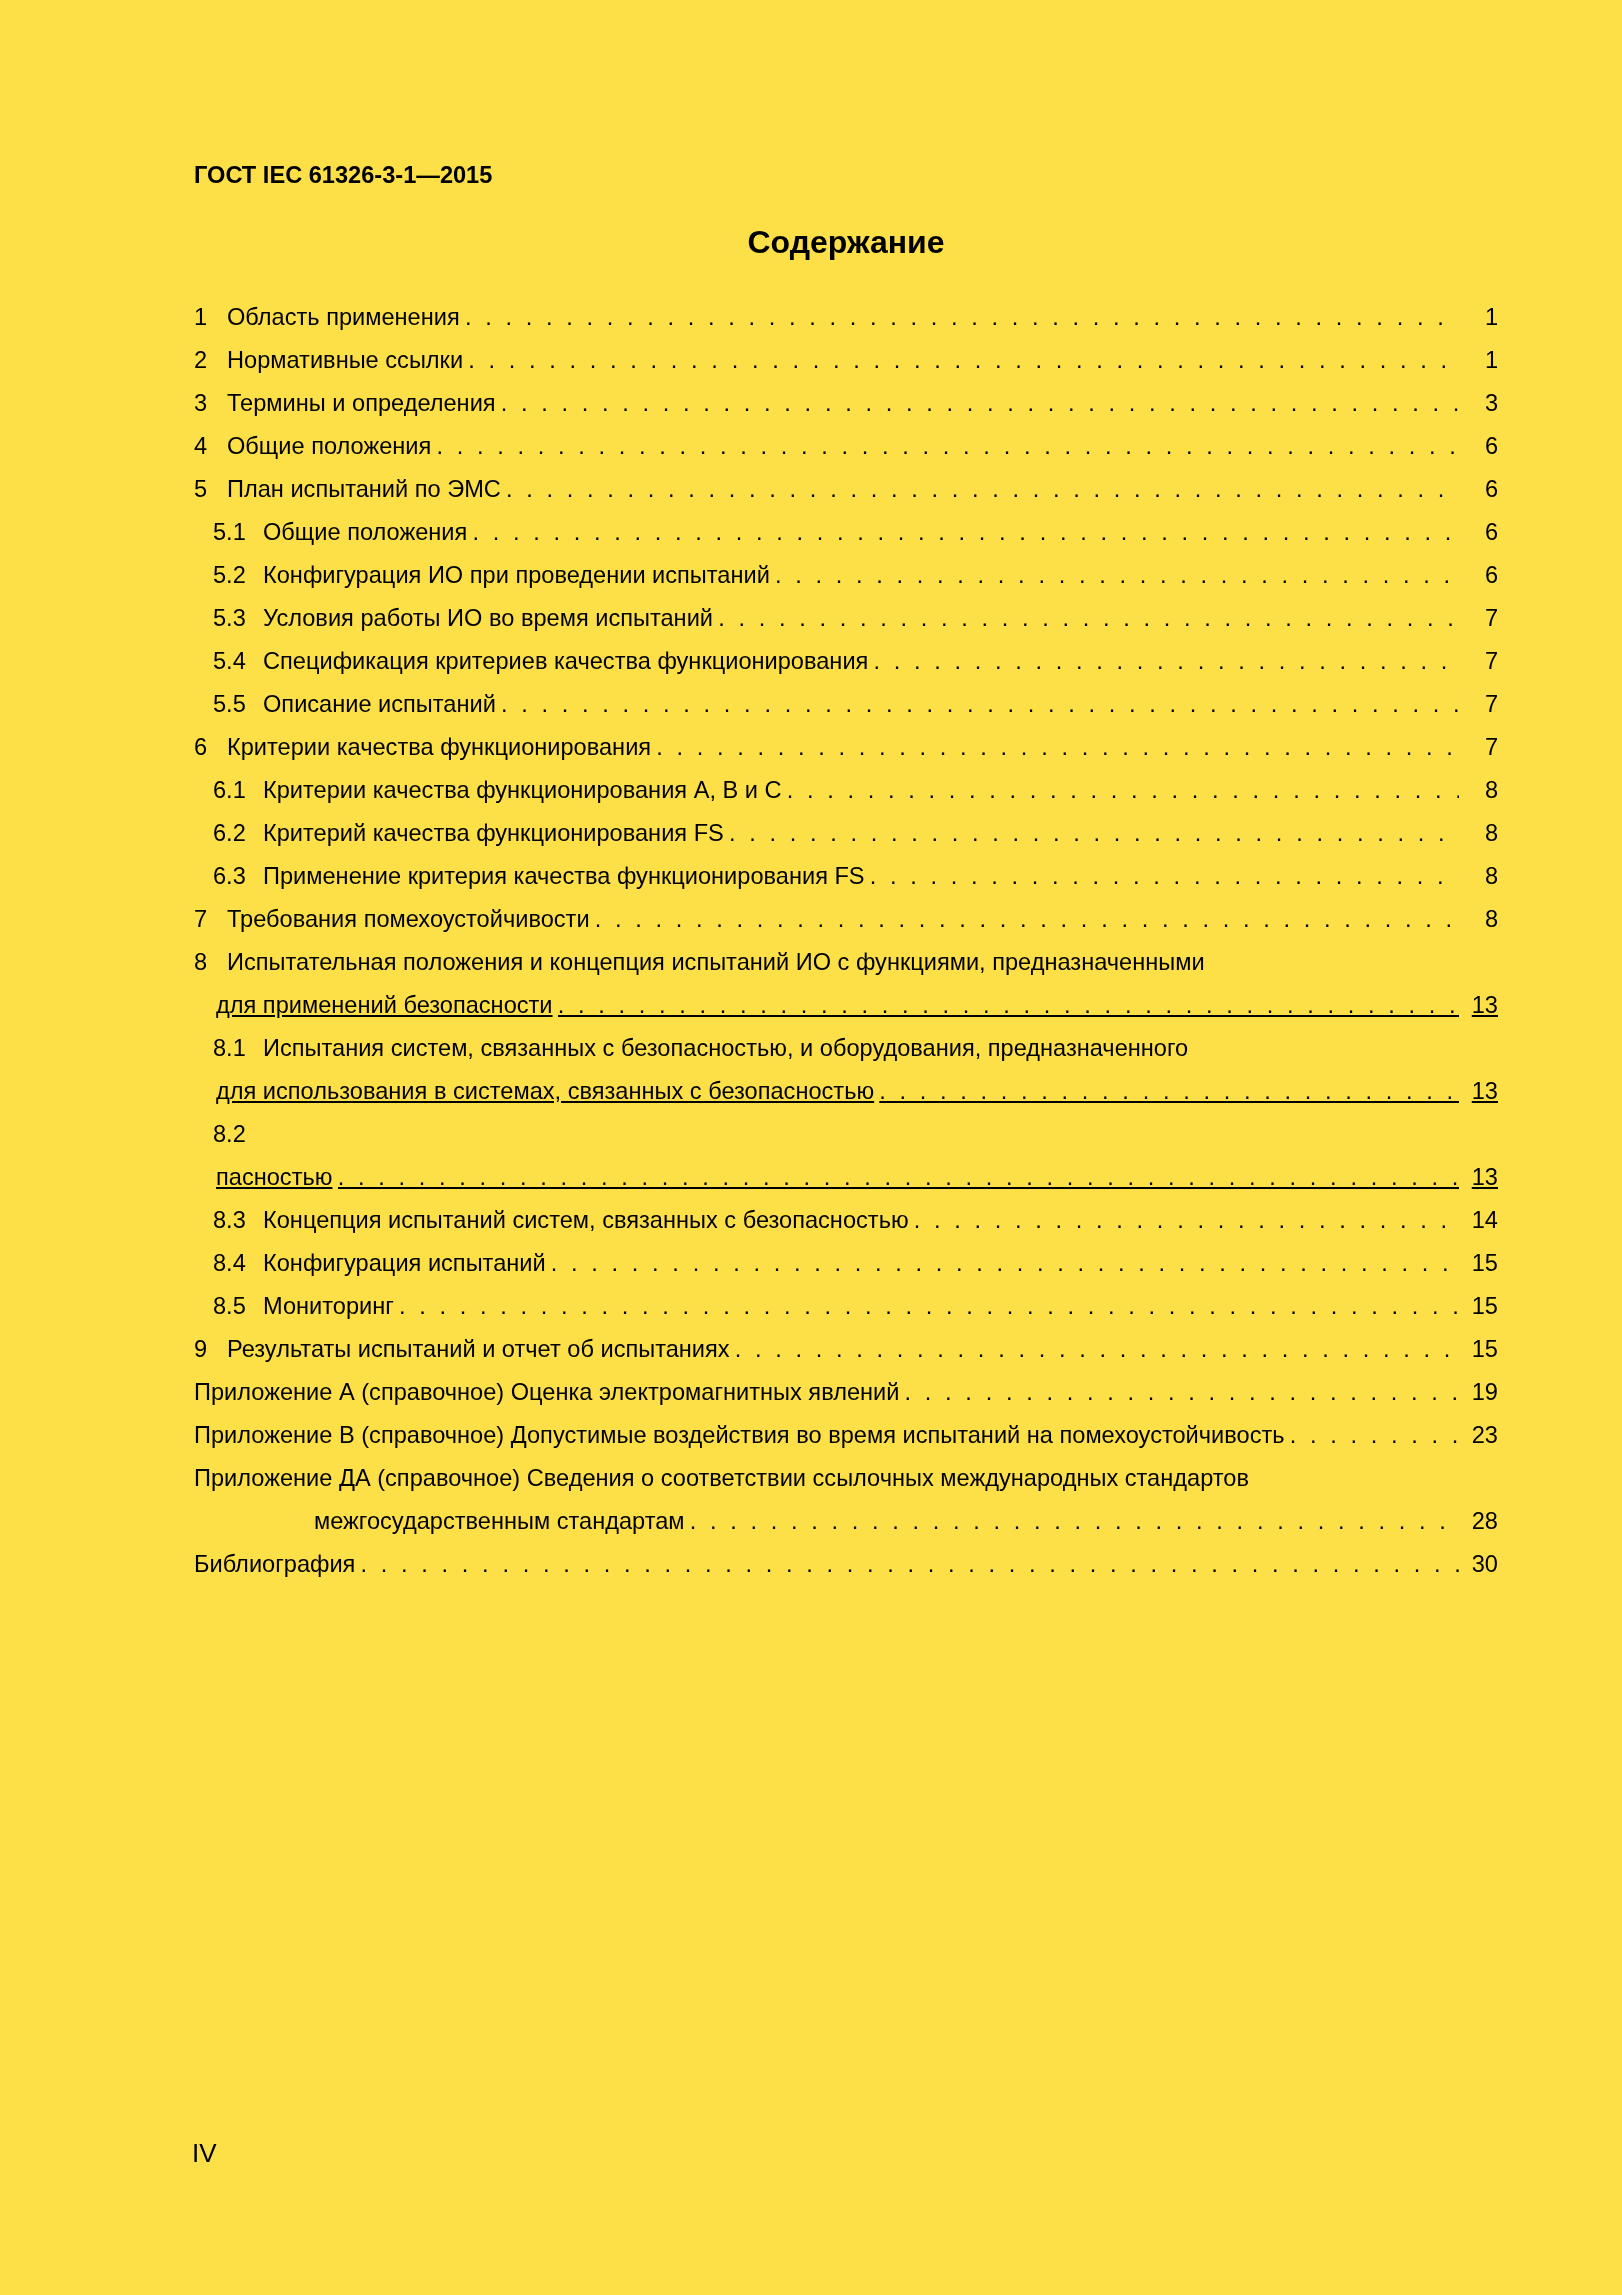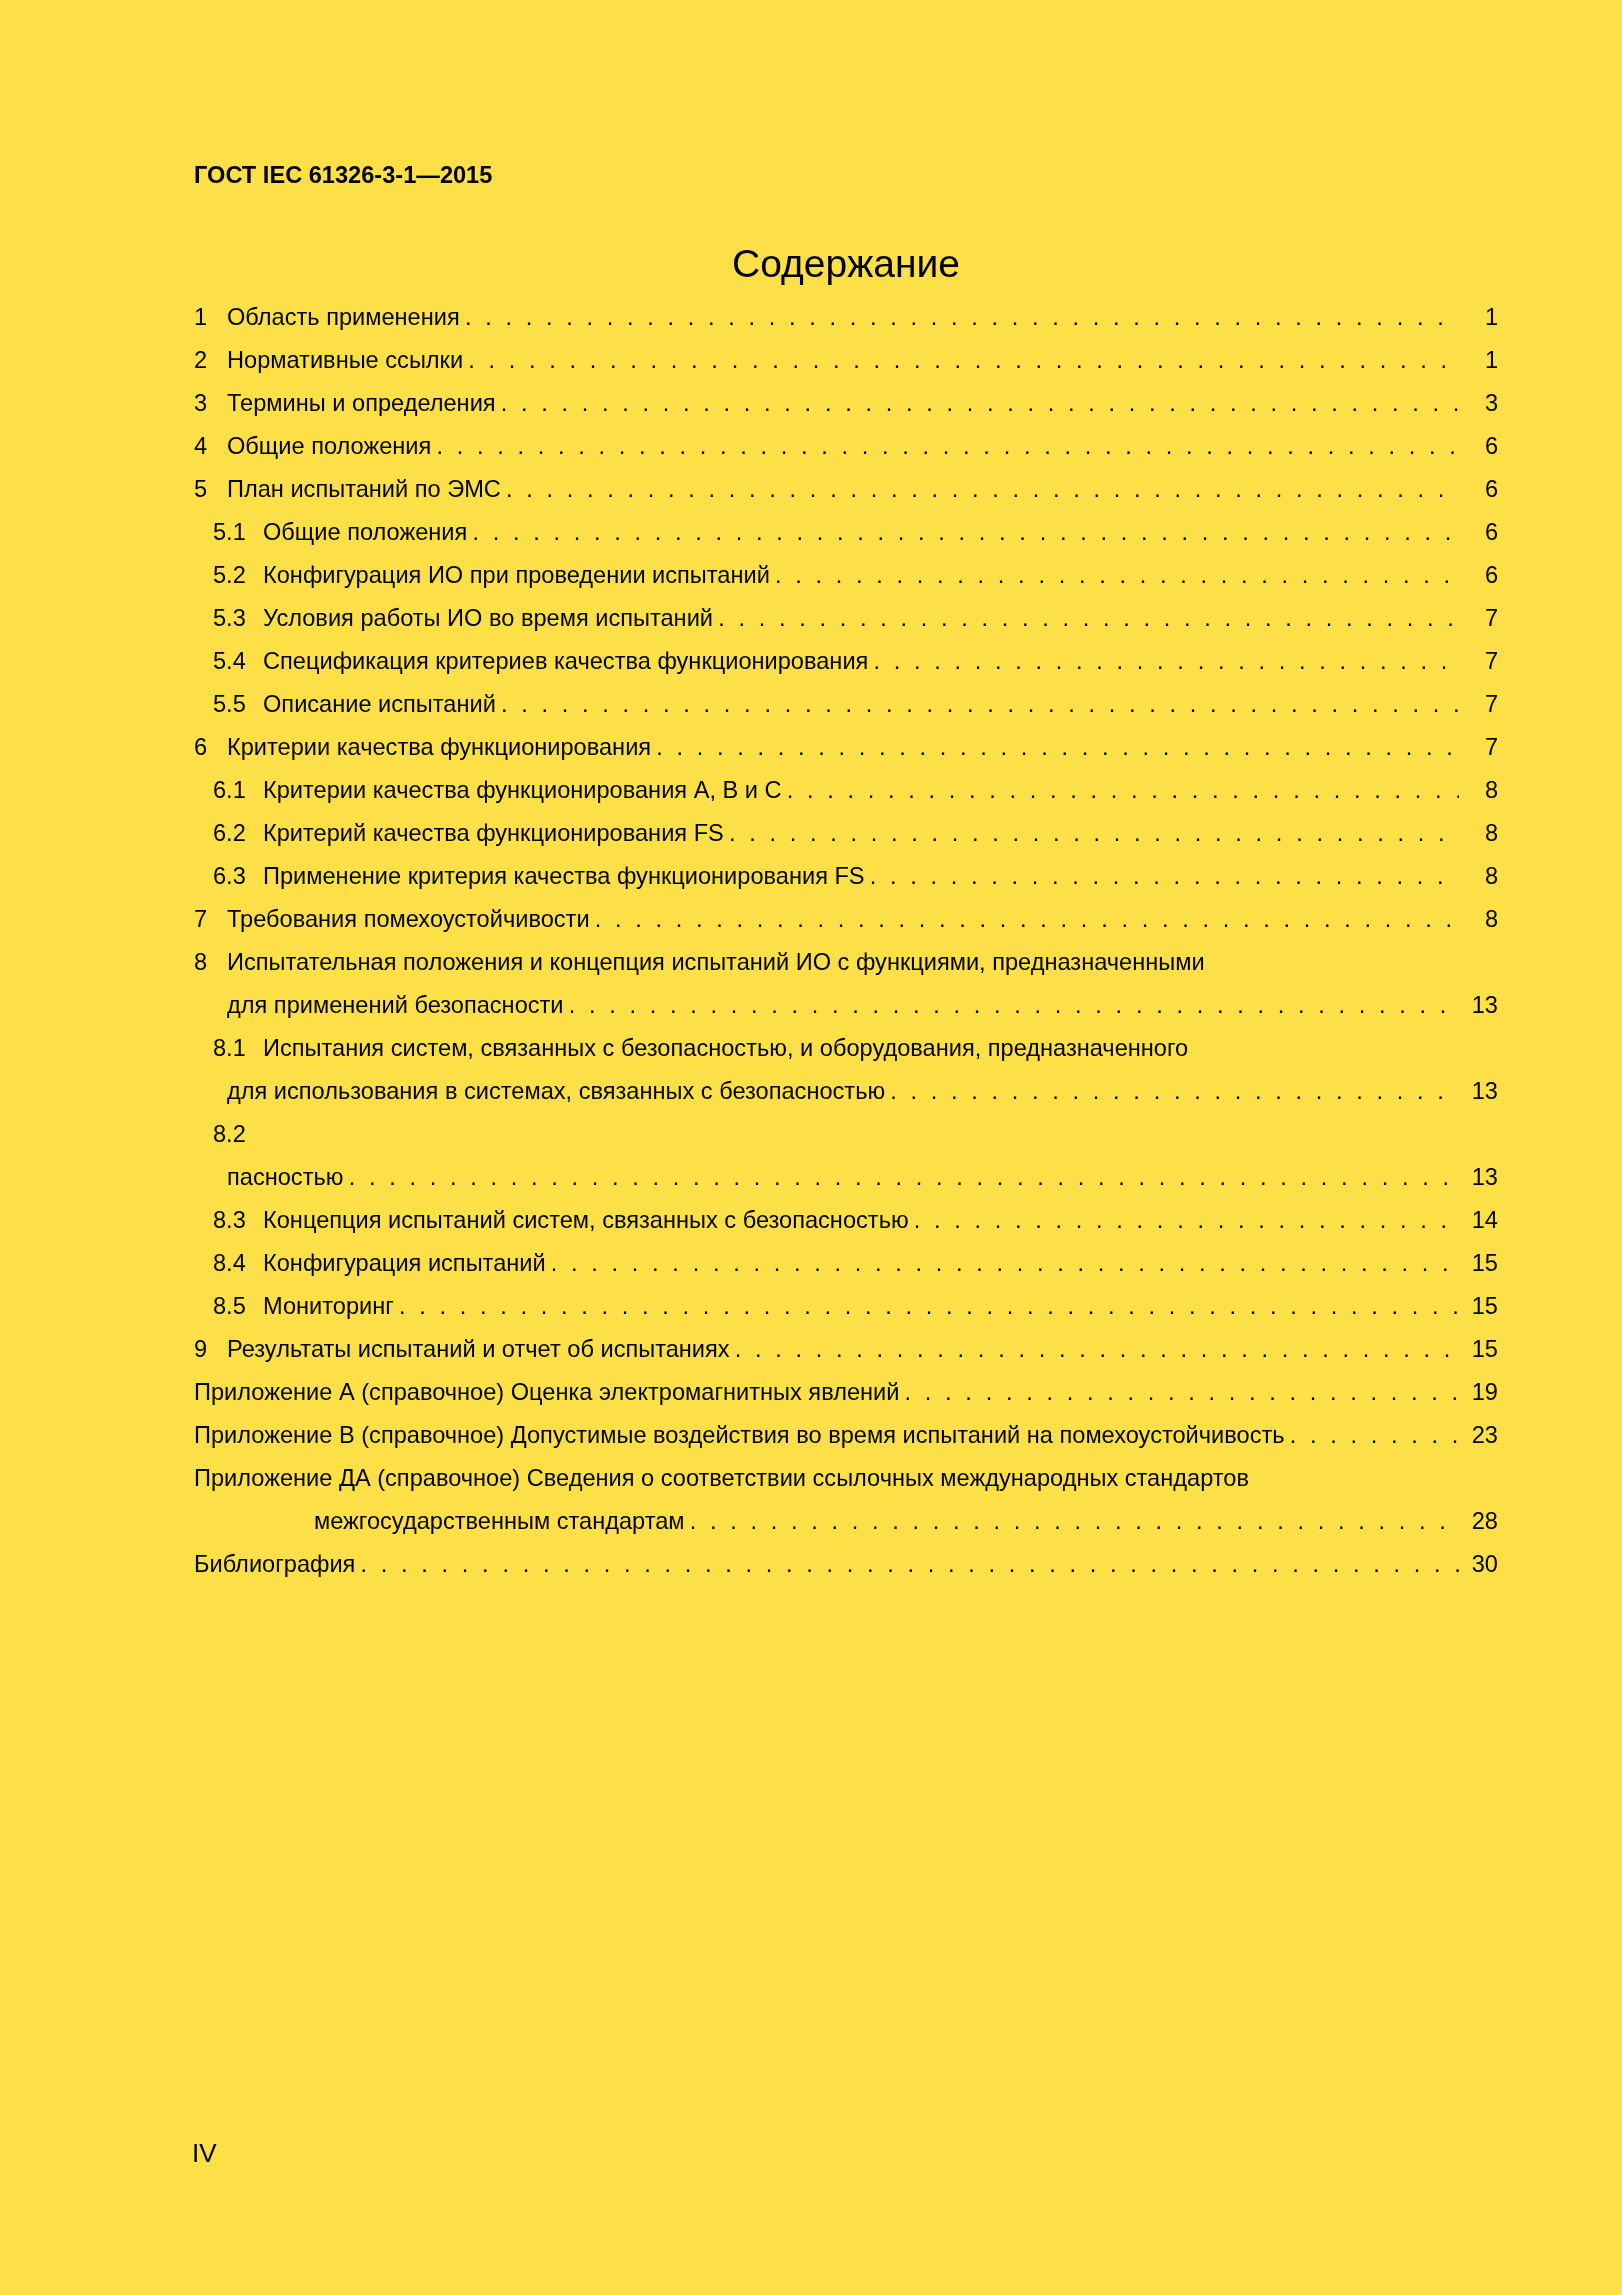--- a/index.html
+++ b/index.html
@@ -27,11 +27,11 @@
   .doc-title {
     position: absolute;
     left: 194px;
-    top: 242px;
+    top: 224px;
     width: 1304px;
     text-align: center;
-    font-size: 39px;
-    font-weight: normal;
+    font-size: 32px;
+    font-weight: bold;
   }
   .toc {
     position: absolute;

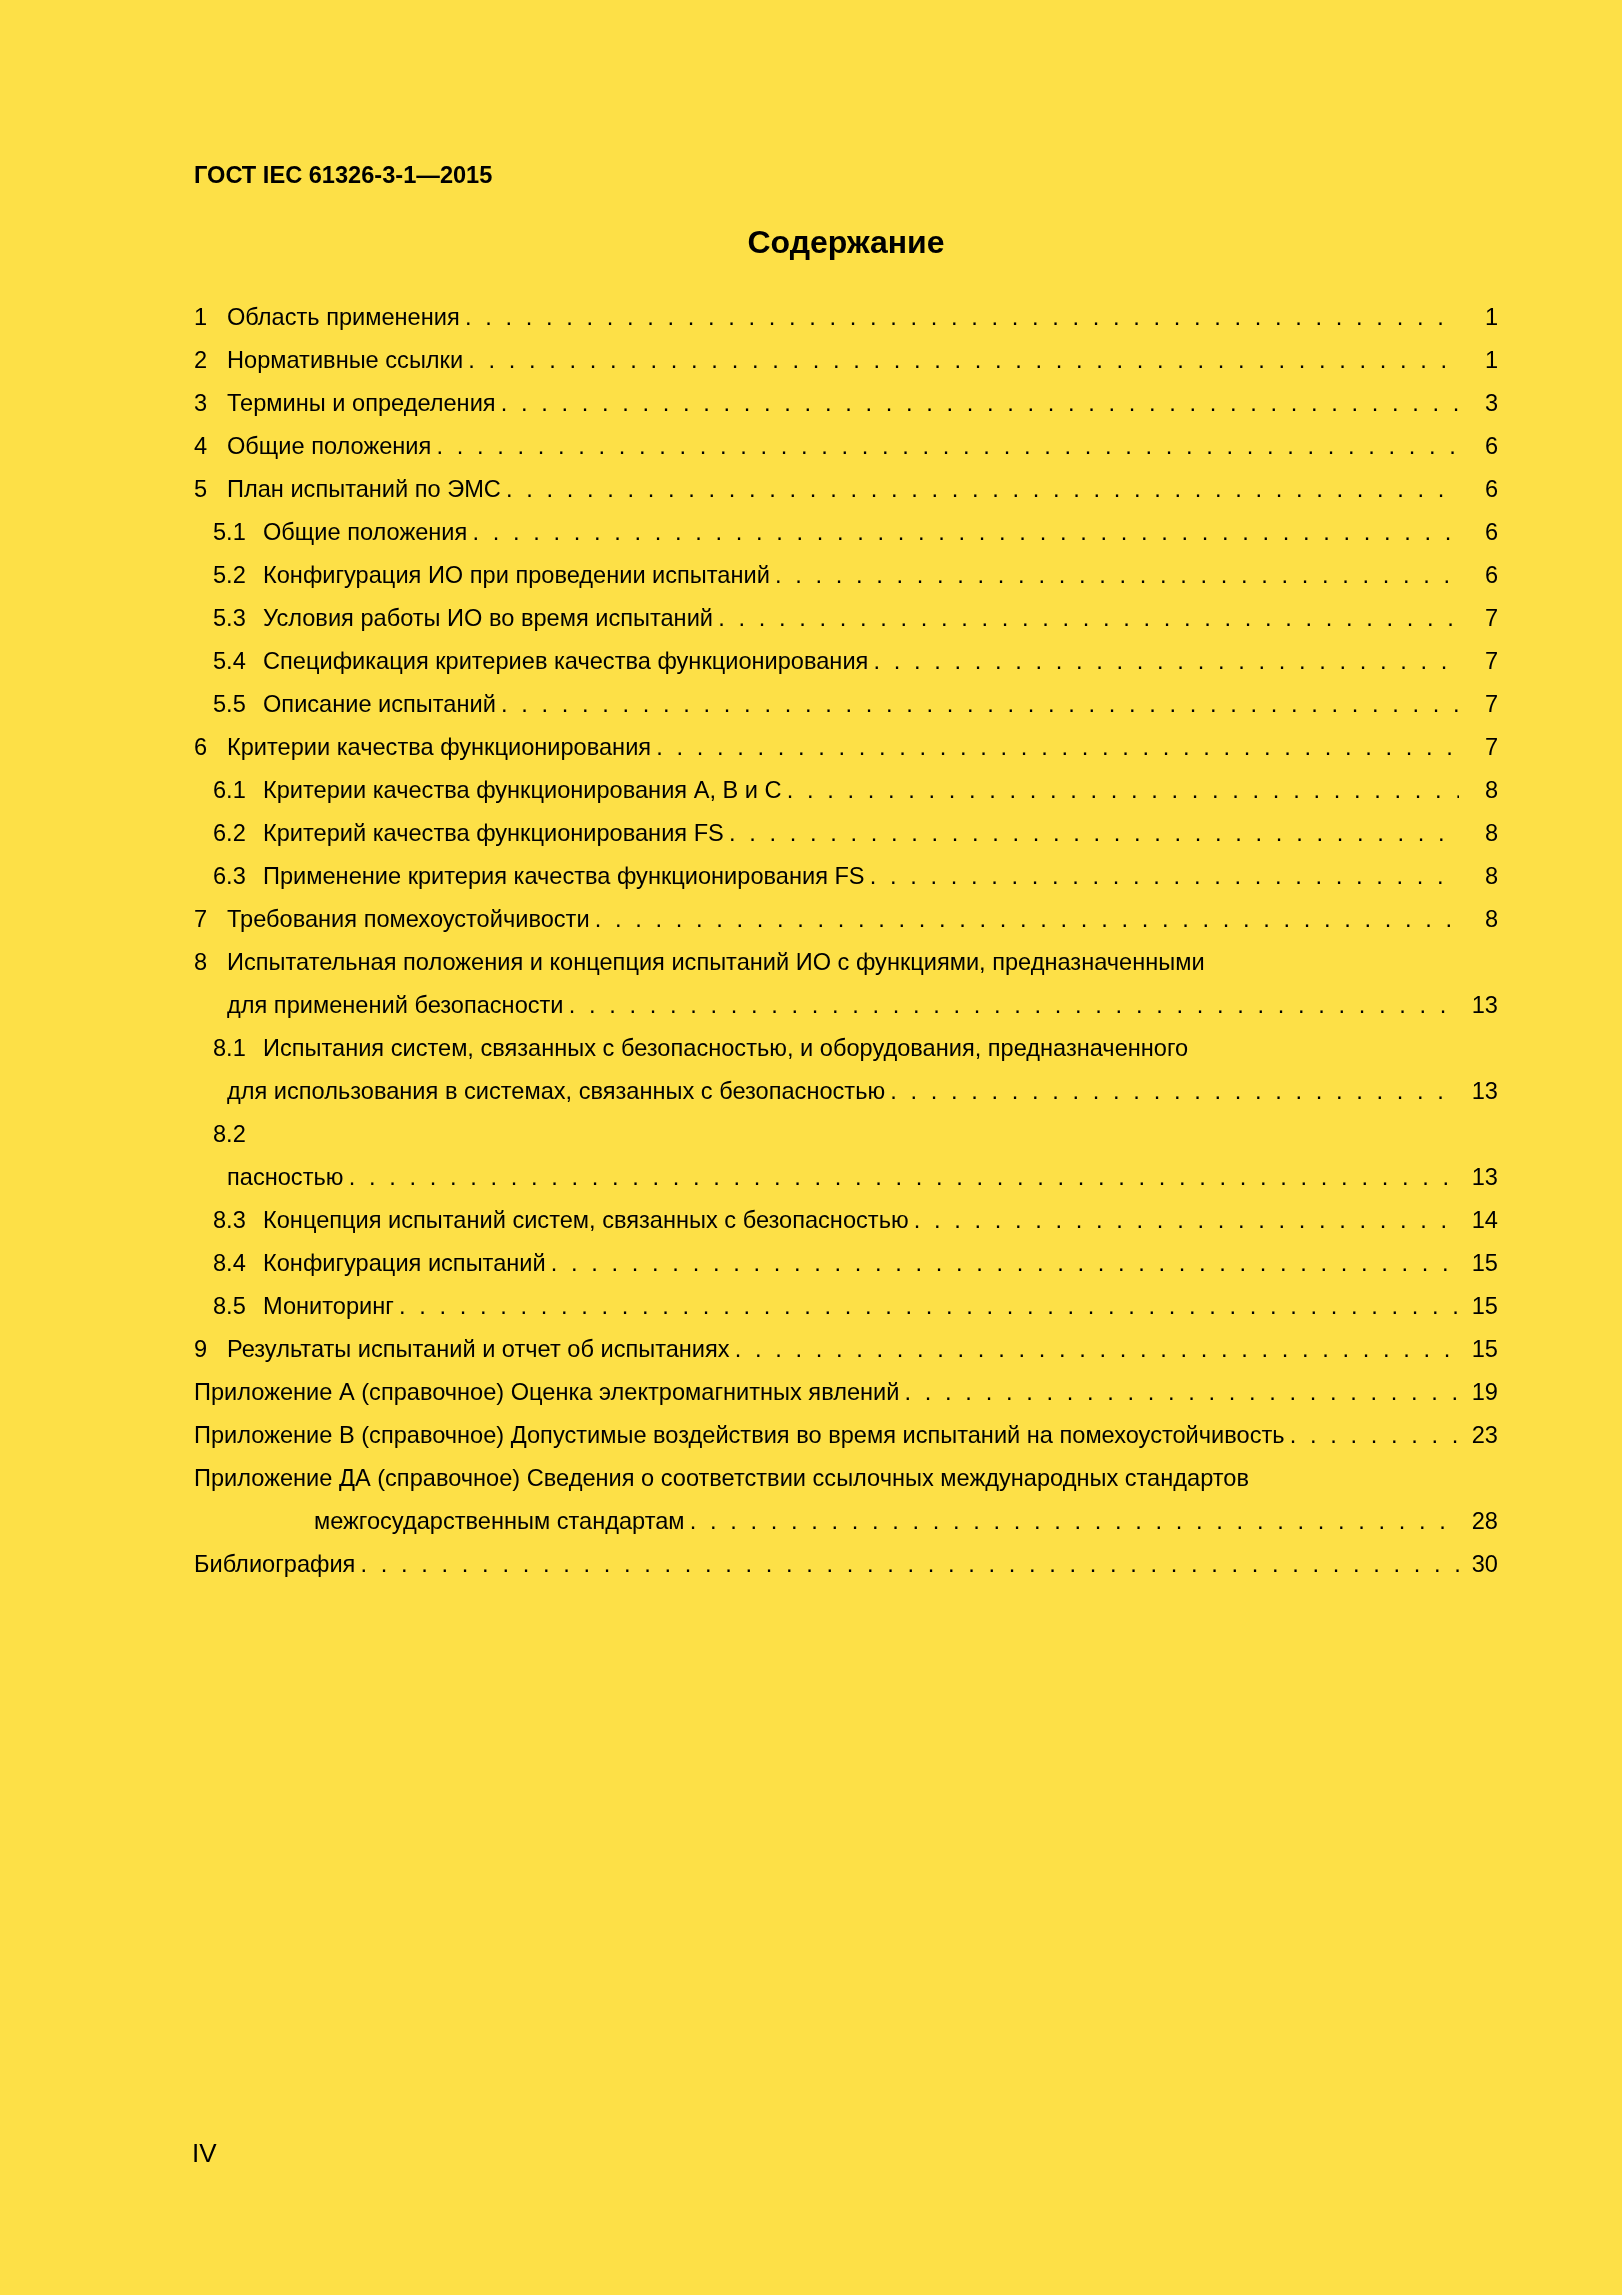--- a/index.html
+++ b/index.html
@@ -51,7 +51,7 @@
   .row.main .num { width: 33px; }
   .row.sub { margin-left: 19px; }
   .row.sub .num { width: 50px; }
-  .row.cont { margin-left: 33px; }
+  .row.cont { margin-left: 22px; text-decoration: underline; }
   .row.cont2 { margin-left: 120px; }
   .row .txt { flex: 0 0 auto; }
   .dots {

